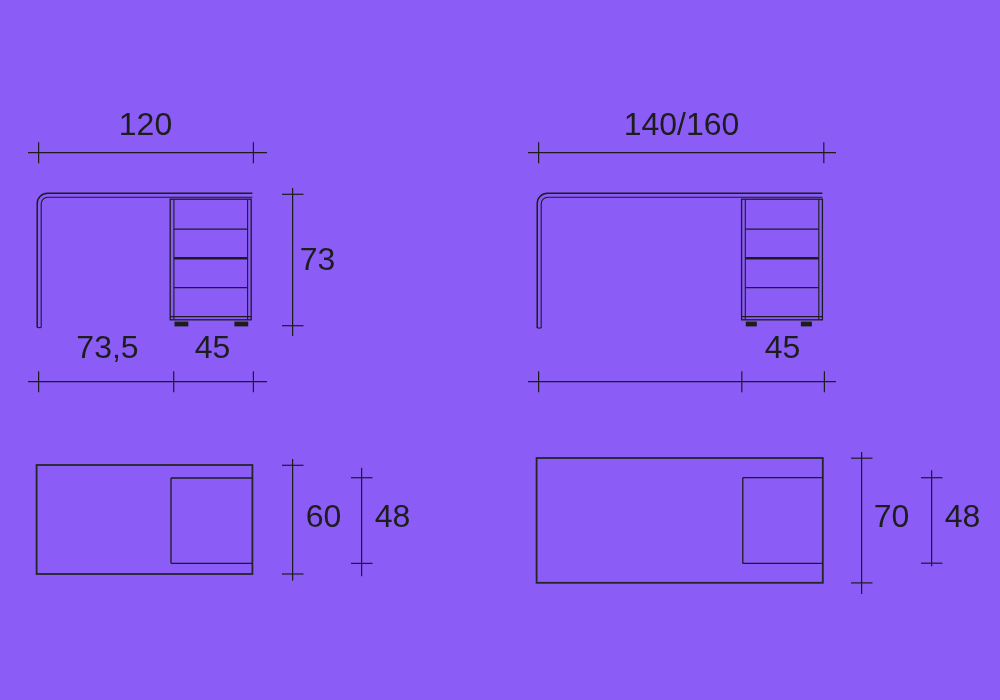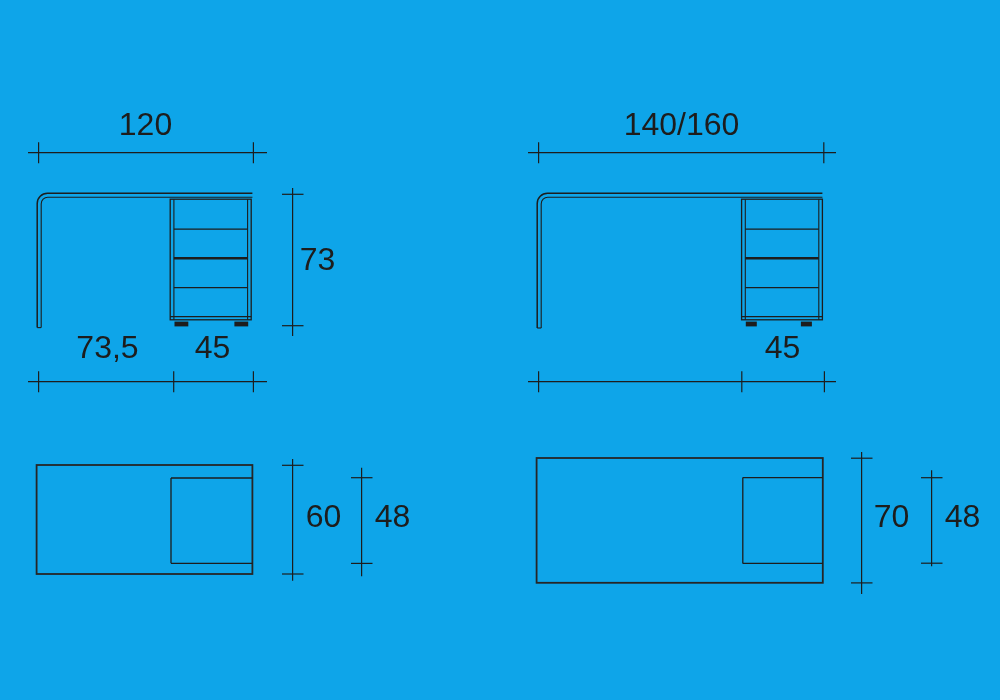--- a/index.html
+++ b/index.html
@@ -11,7 +11,7 @@
     position: relative;
     width: 1000px;
     height: 700px;
-    background: #0ea5e9;
+    background: #8b5cf6;
     overflow: hidden;
   }
   svg { display: block; }

